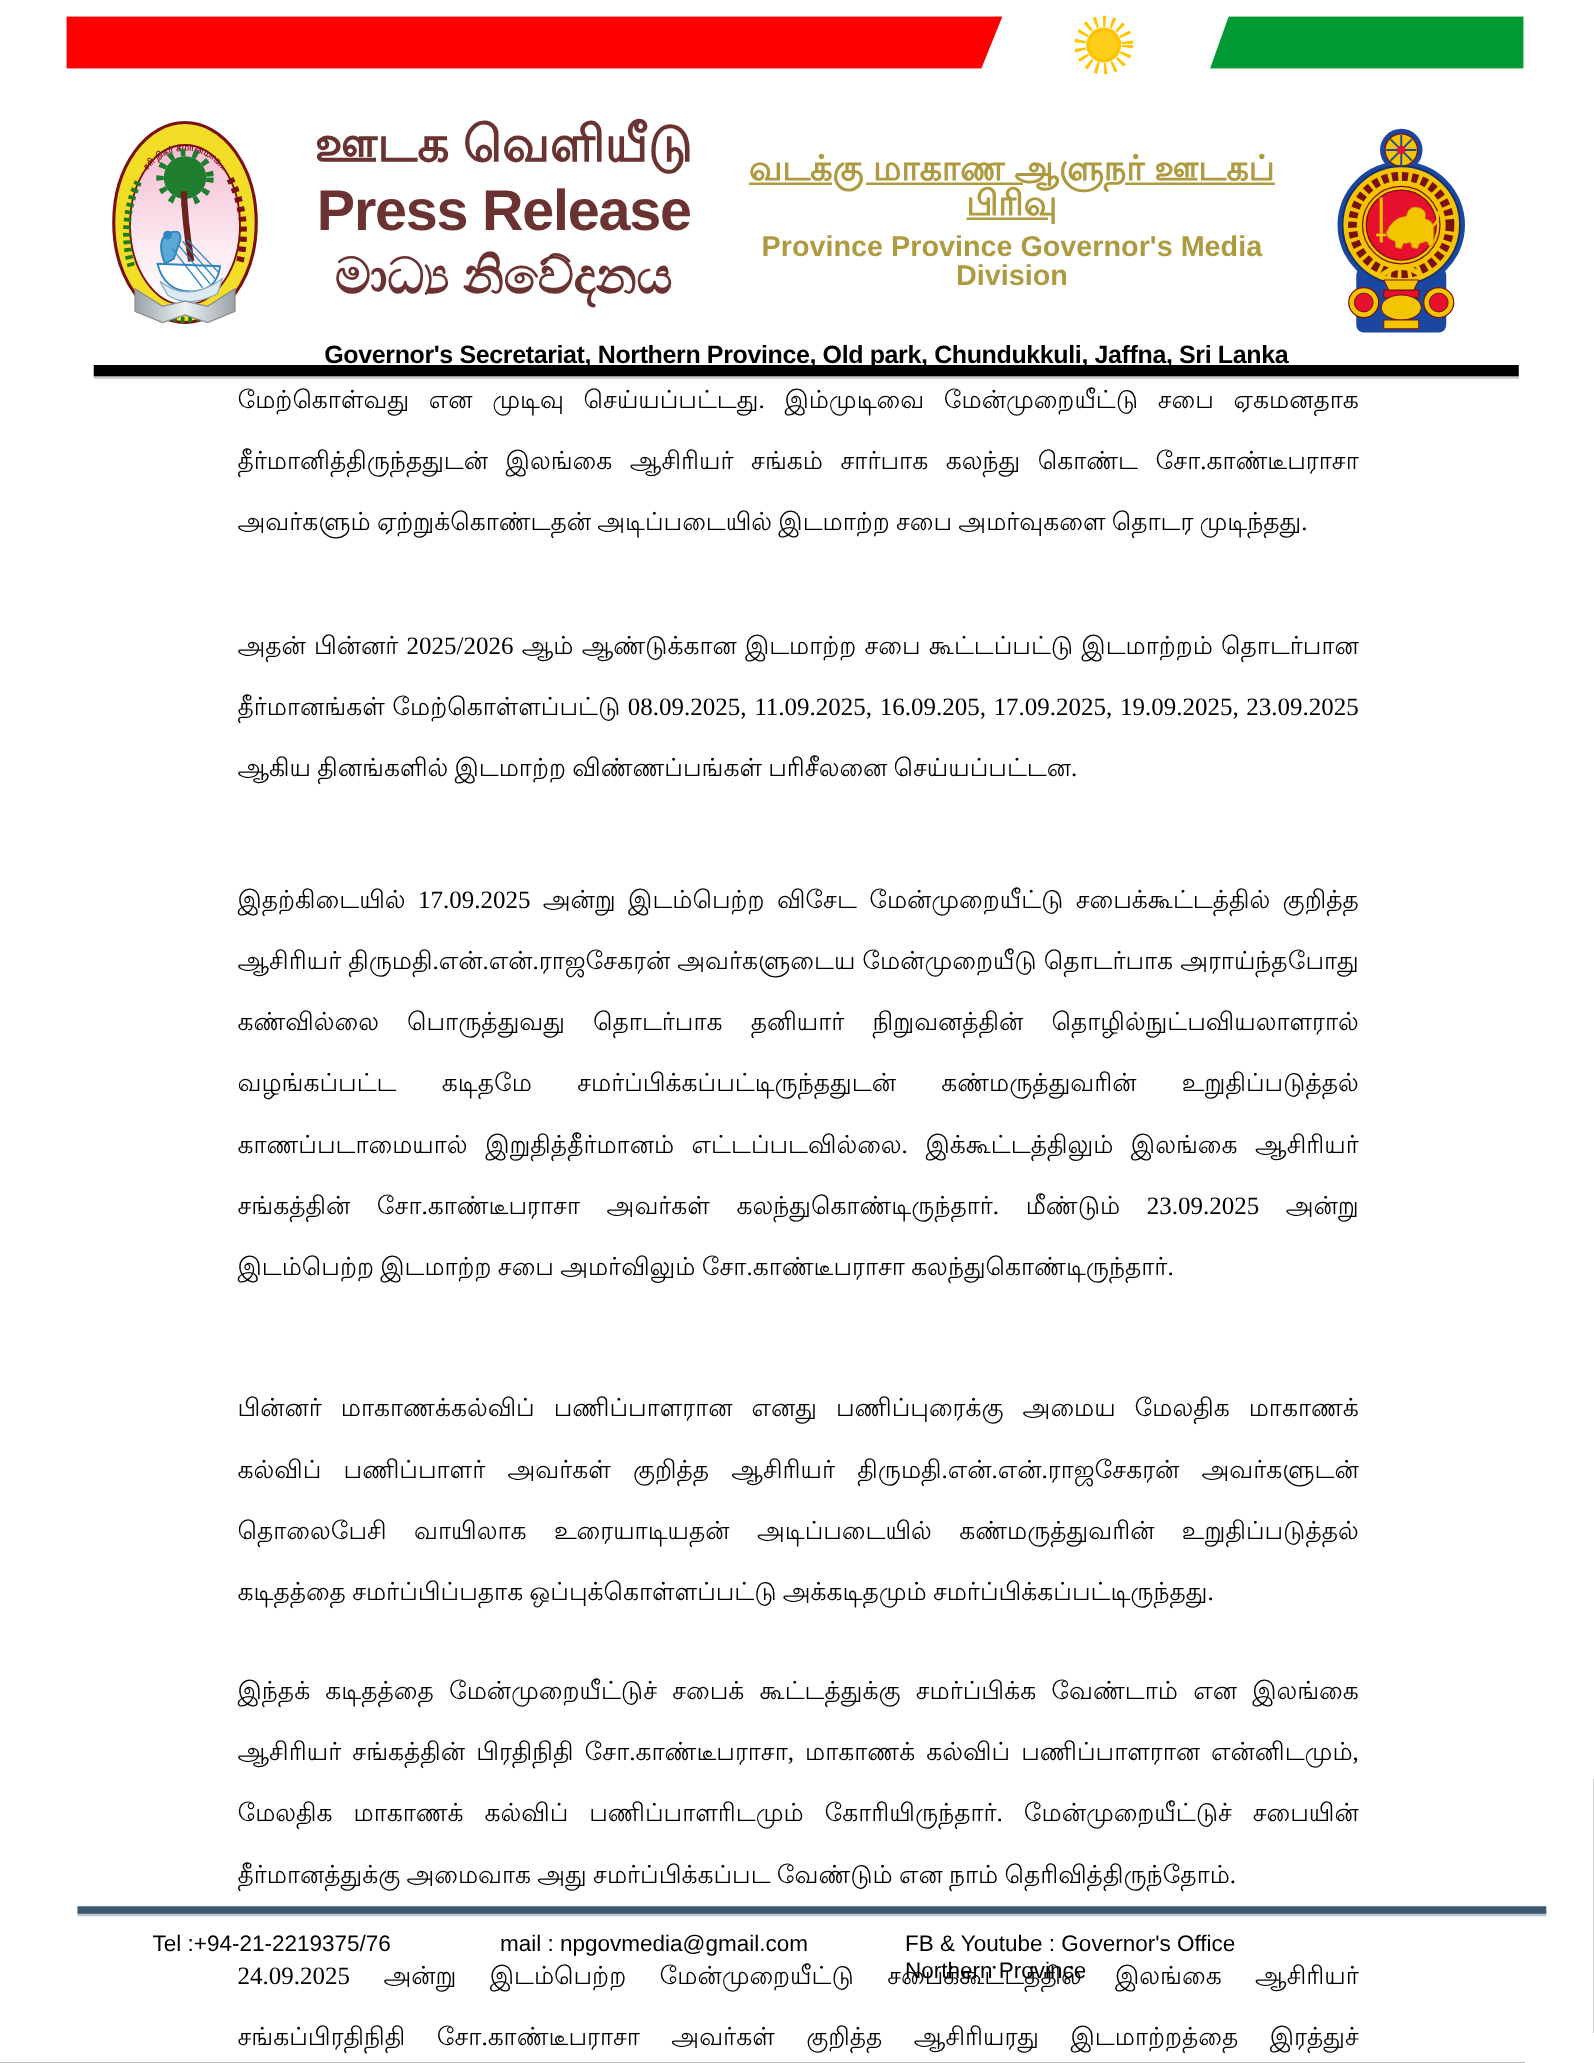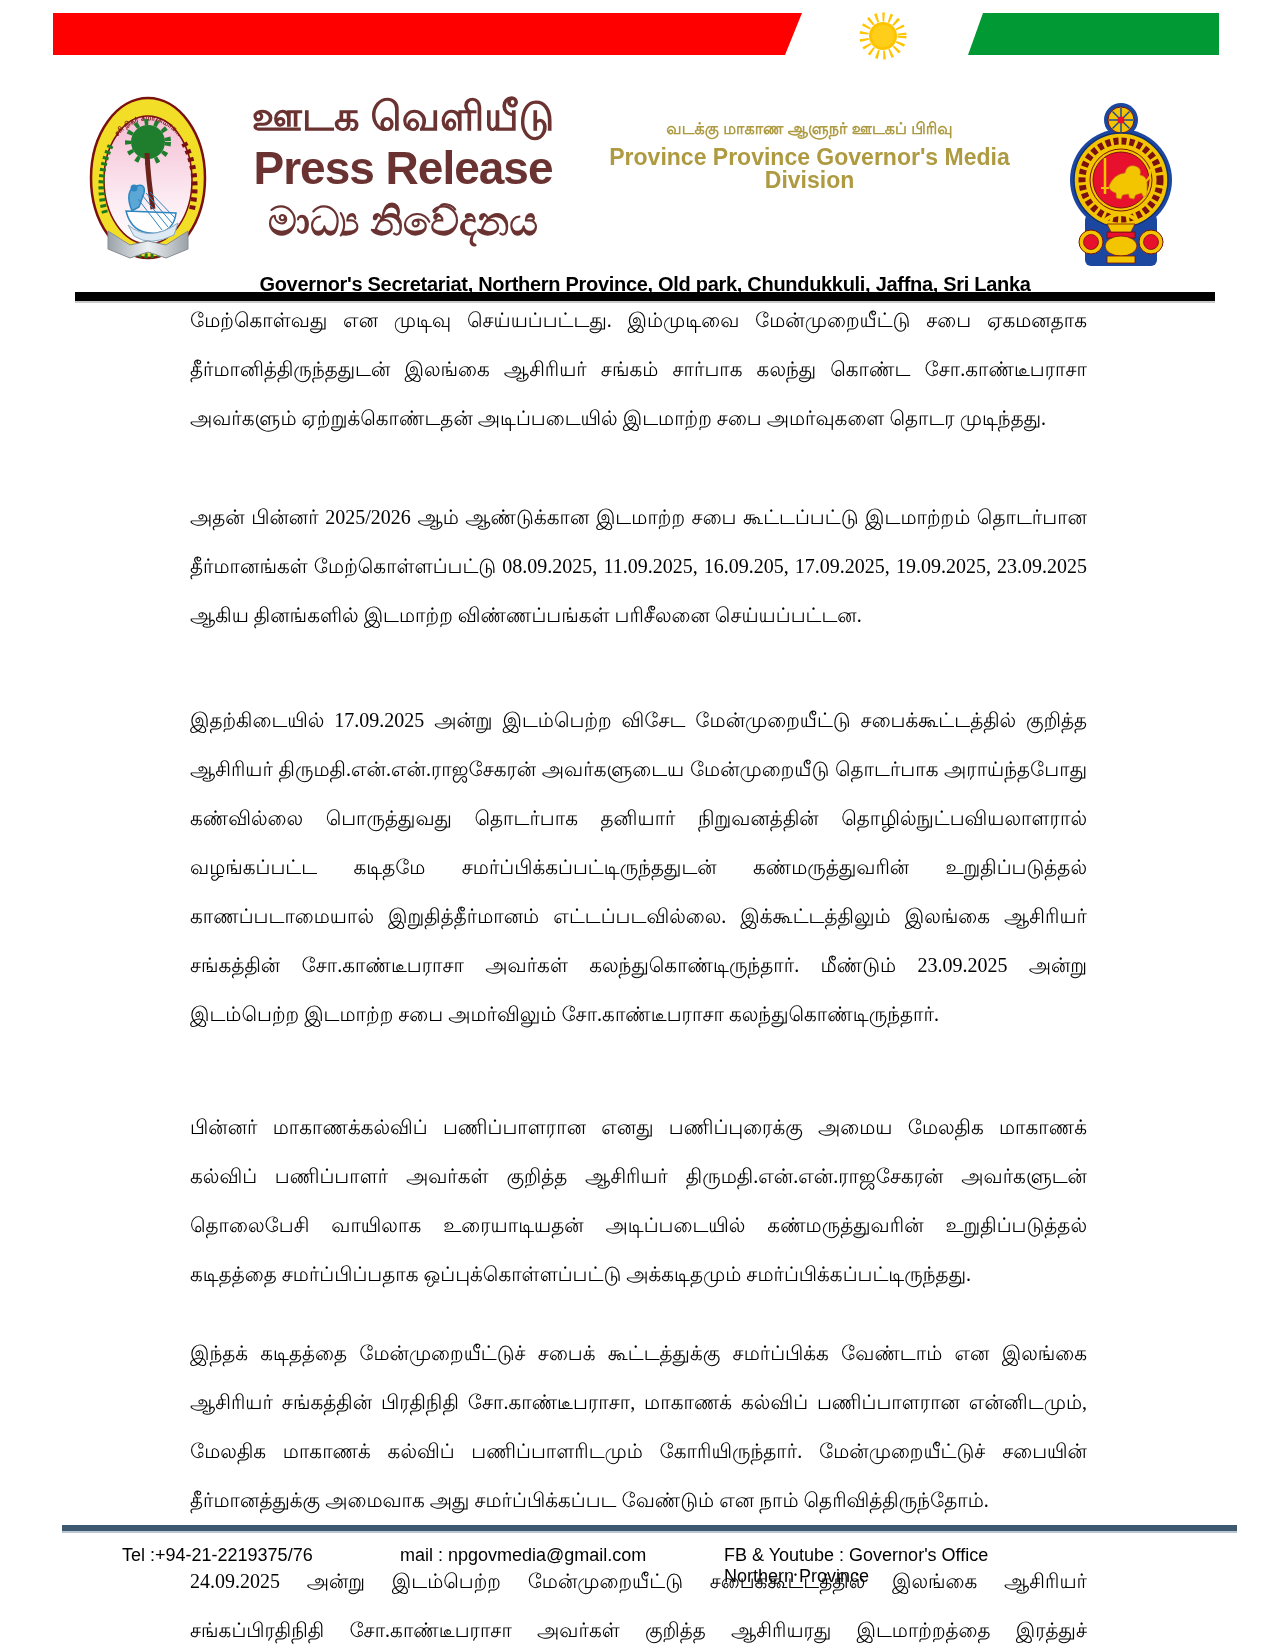--- a/index.html
+++ b/index.html
@@ -44,7 +44,7 @@
     position:absolute;left:572px;top:121px;width:475px;
     text-align:center;color:var(--gold);font-weight:bold;line-height:1;
   }
-  .division-tamil{font-size:16px;margin:0 0 9px 0;}
+  .division-tamil{font-size:28px;margin:0 0 9px 0;text-decoration:underline;}
   .division-english{font-size:23px;margin:0 0 9px 0;}
   .division-sinhala{font-size:26px;margin:0;}
   .address-line{

